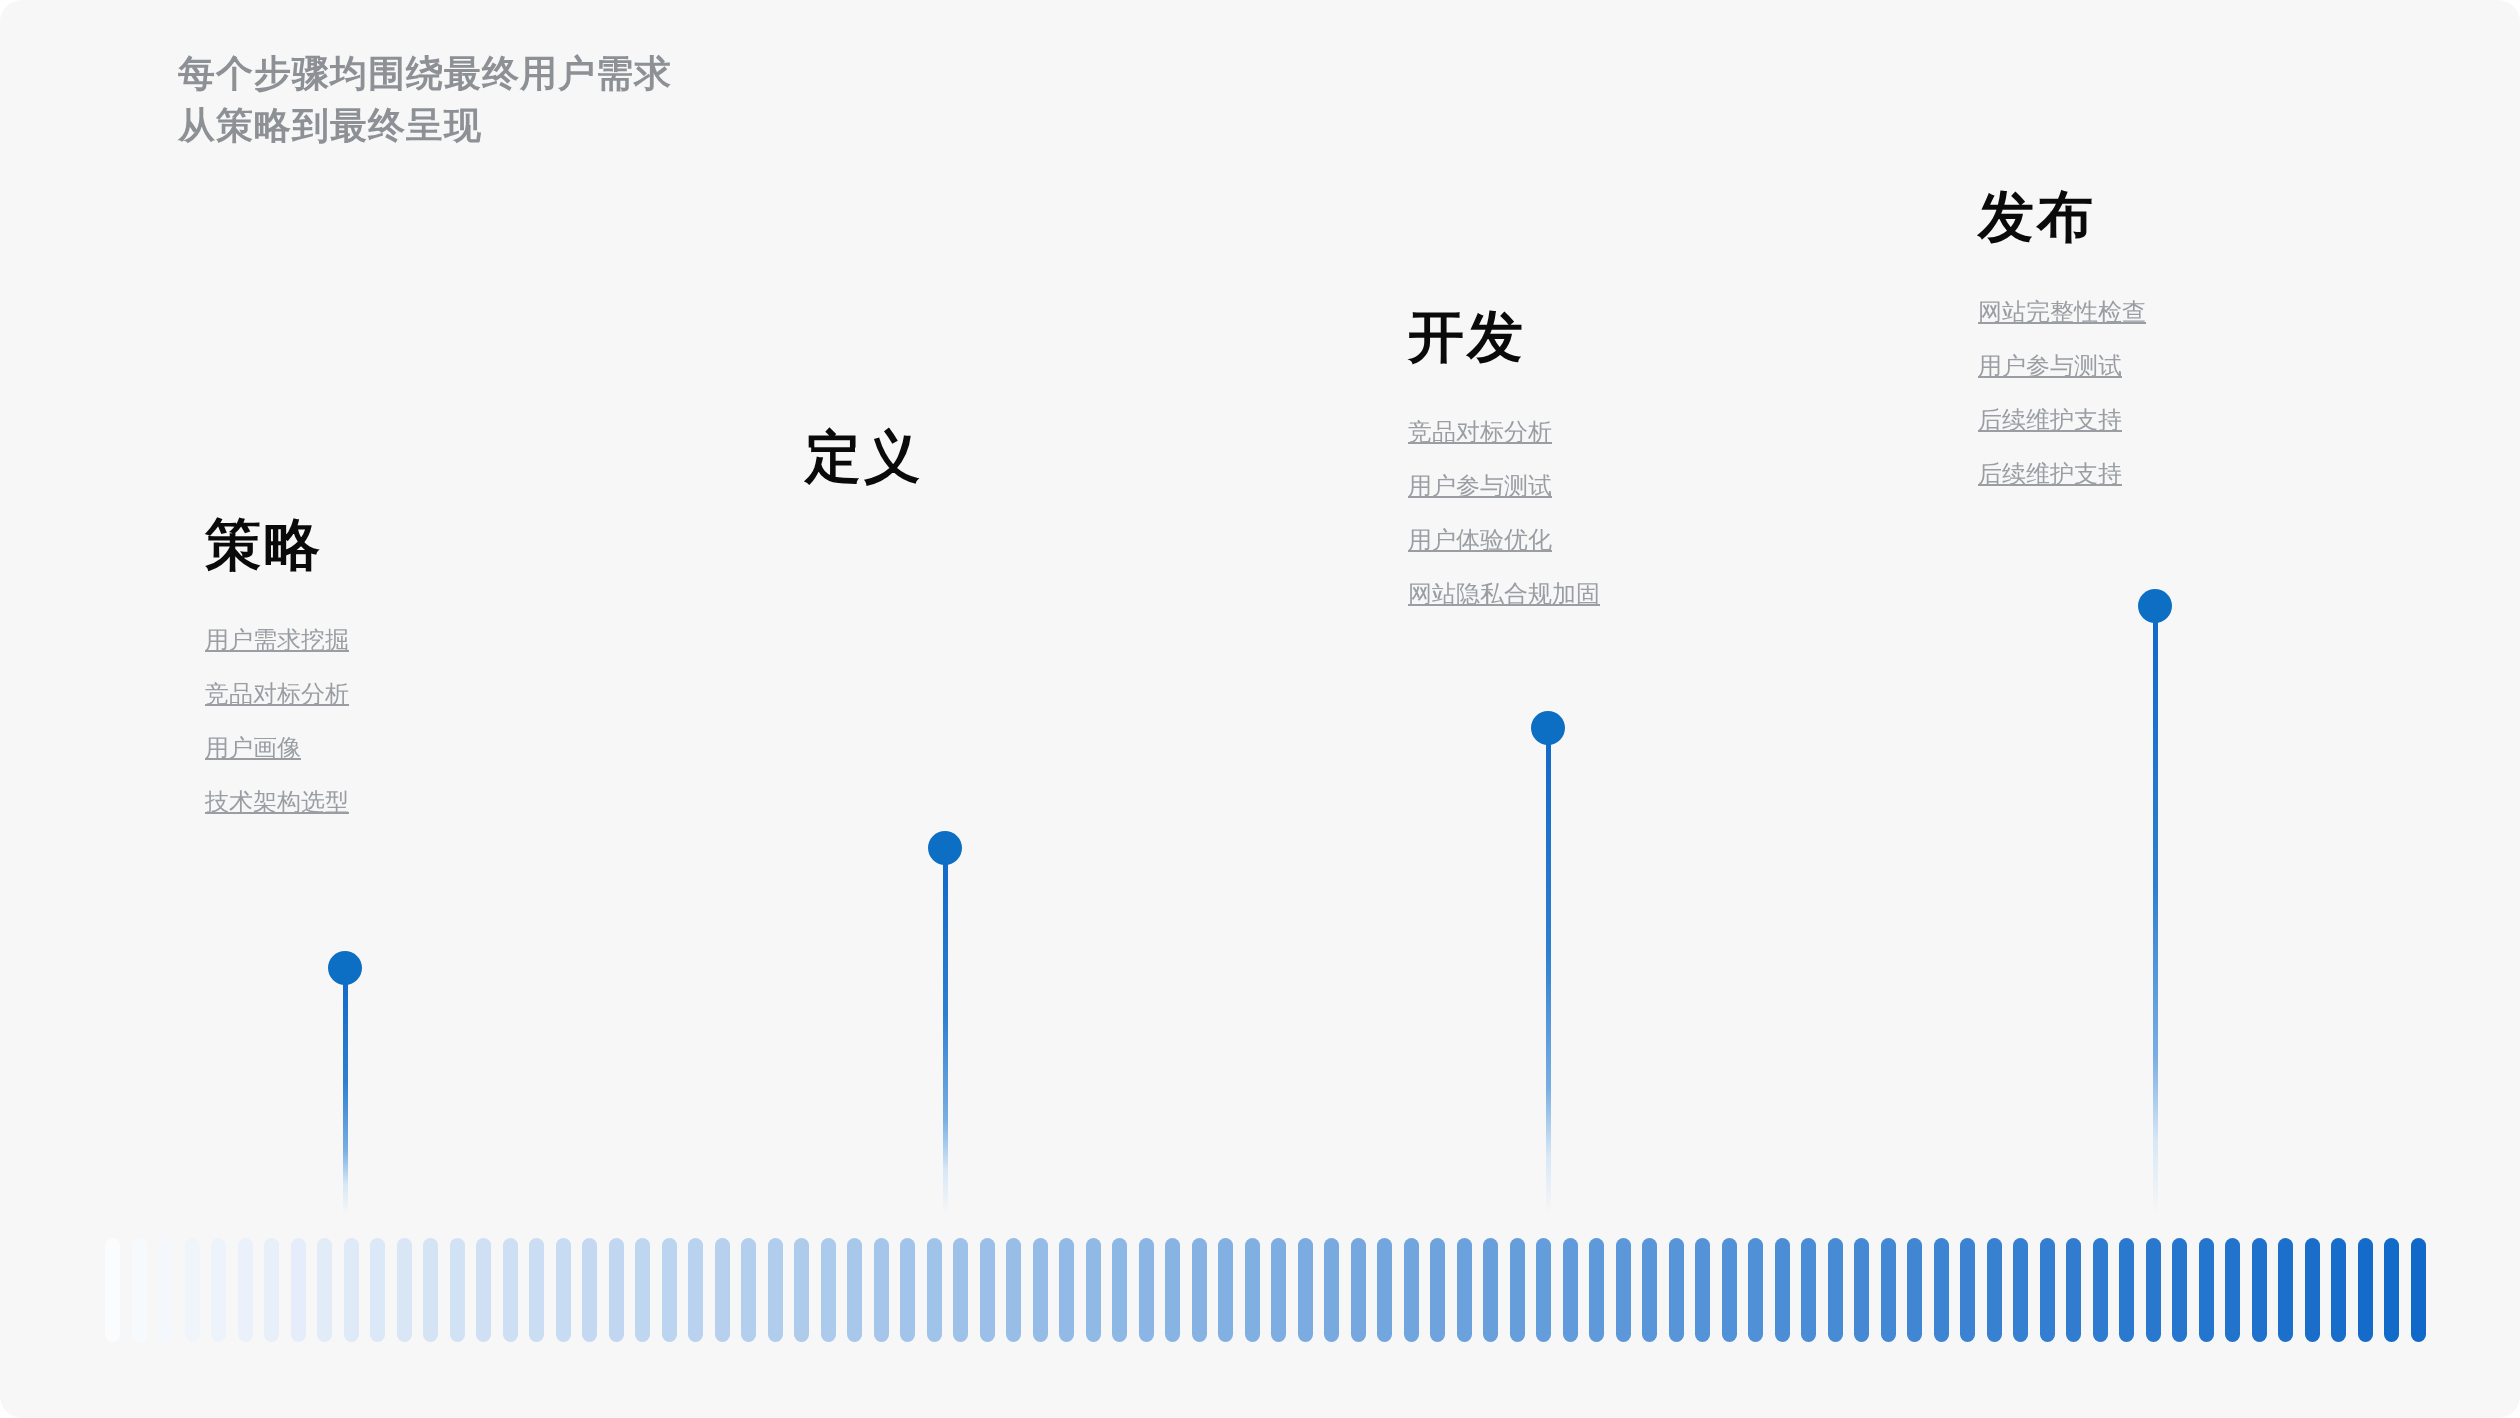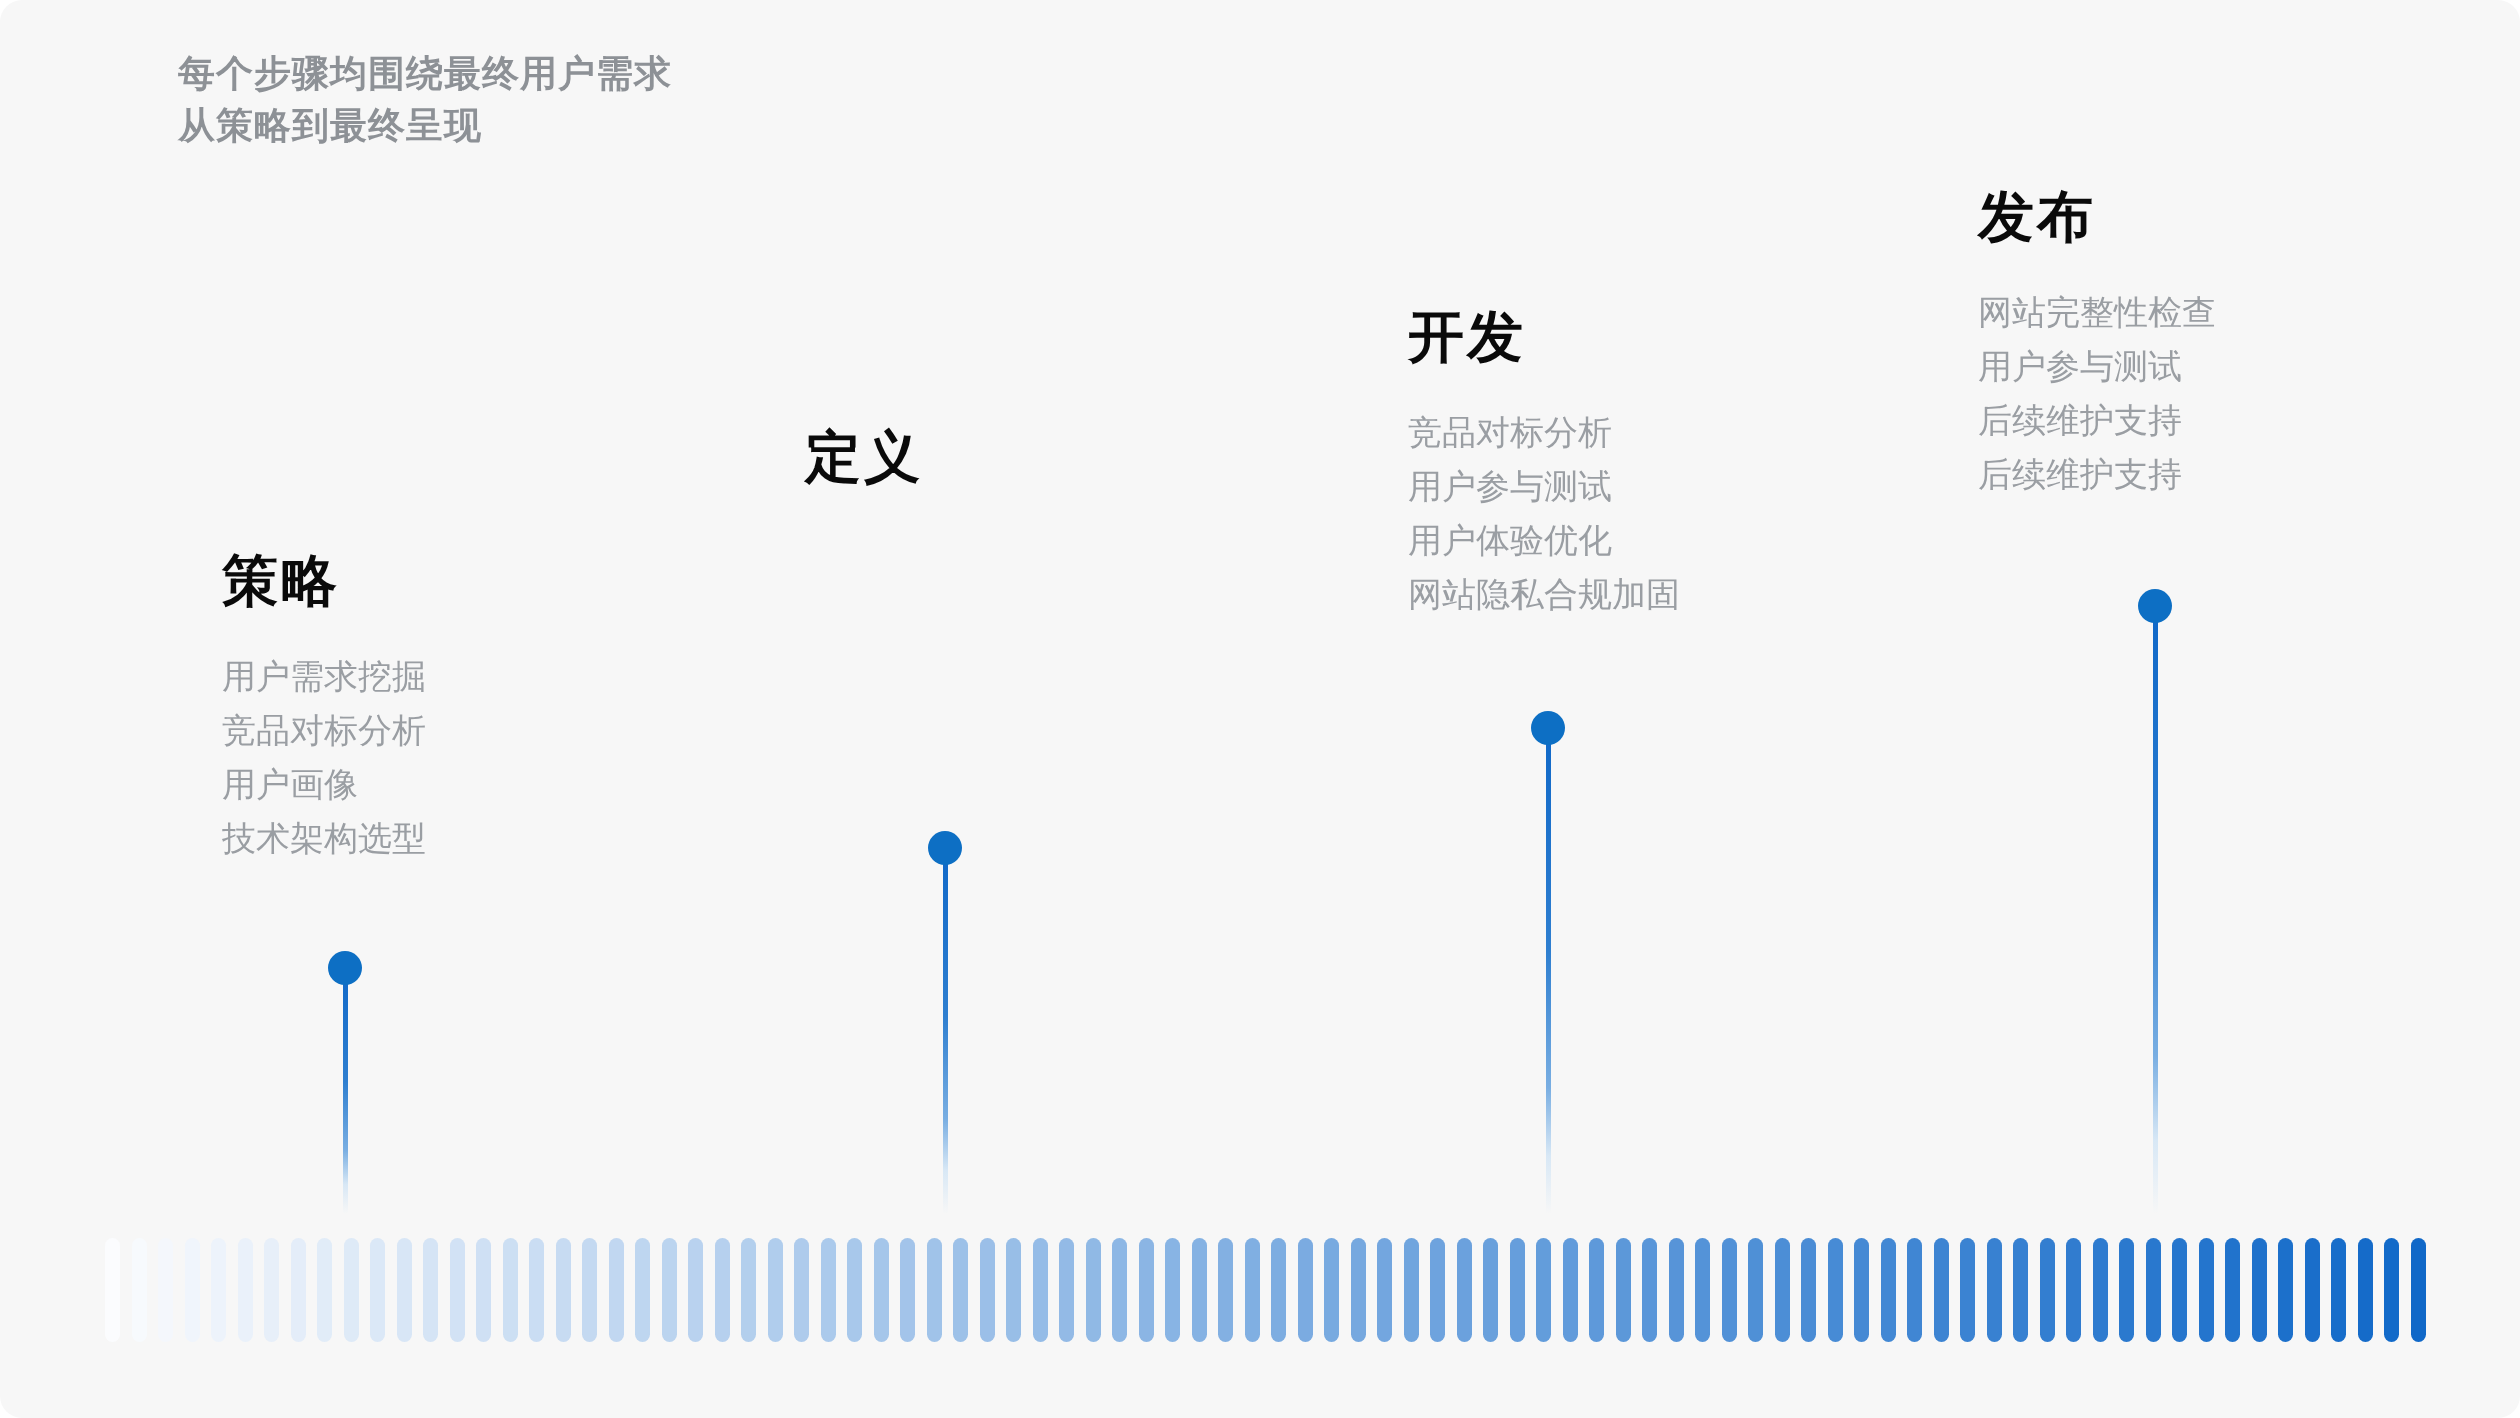--- a/index.html
+++ b/index.html
@@ -58,9 +58,10 @@
   }
   .stage-list li {
     color: #9a9ea3;
-    font-size: 34px;
+    font-size: 24px;
     line-height: 54px;
     white-space: nowrap;
+    text-decoration: underline;
   }
 
   

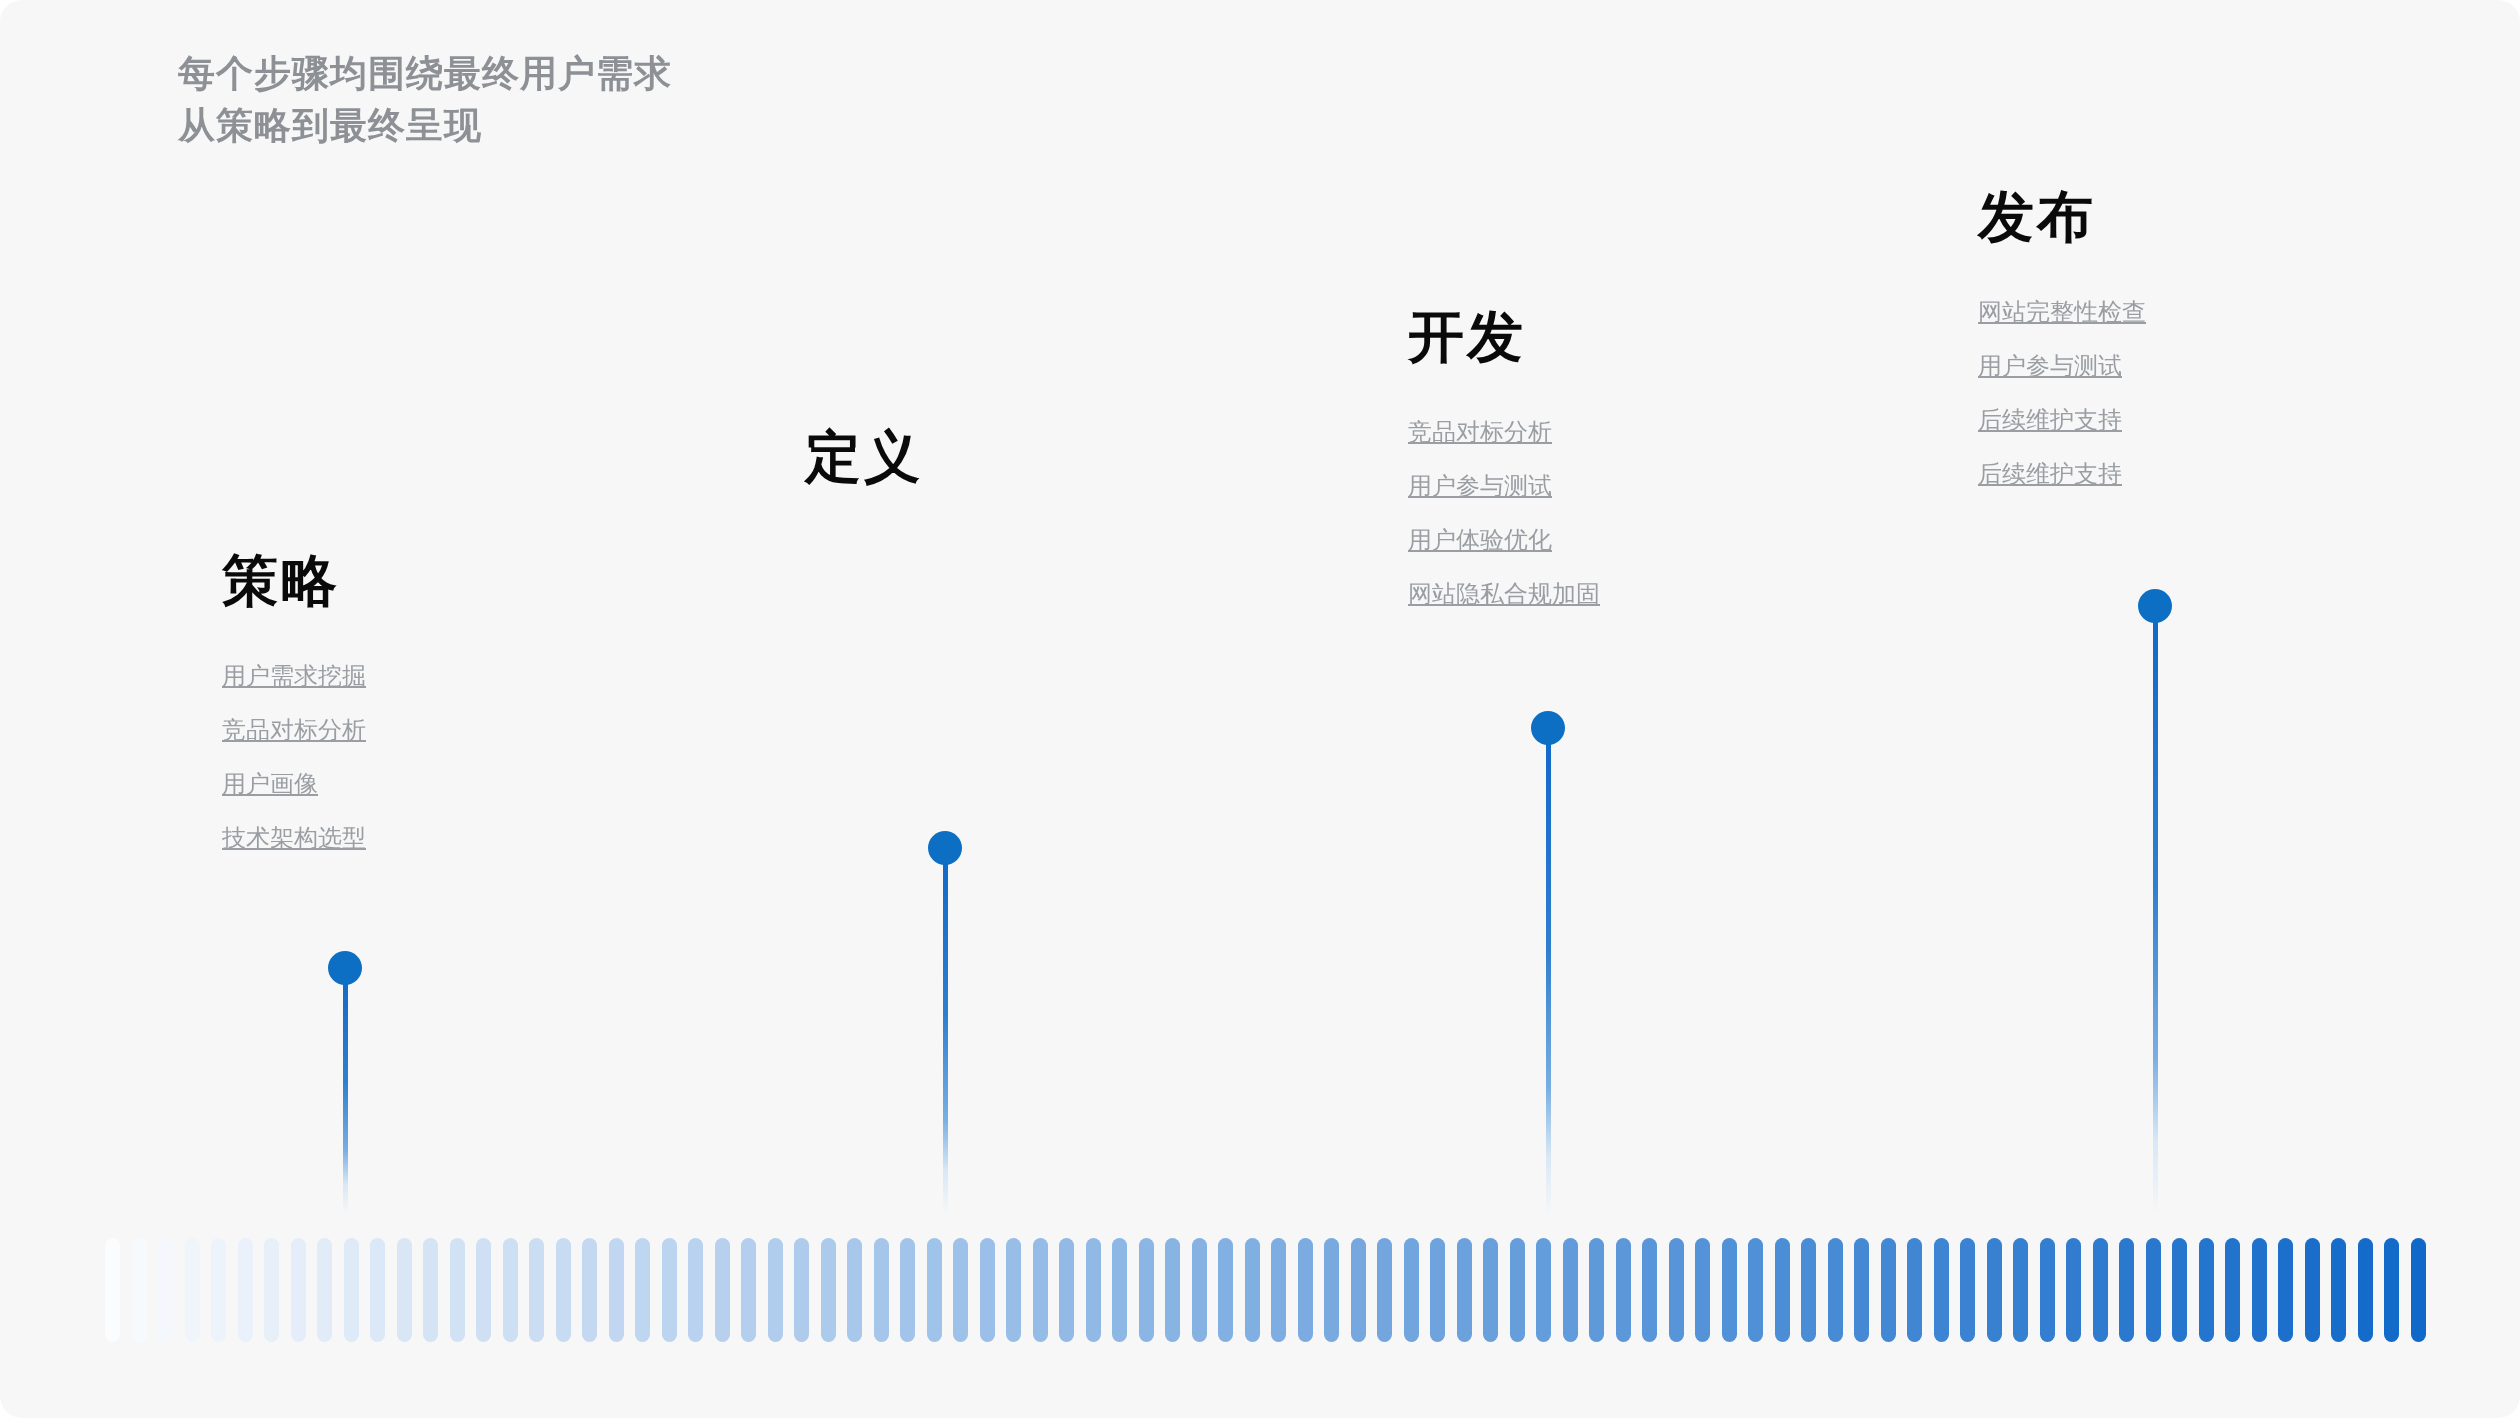--- a/index.html
+++ b/index.html
@@ -204,7 +204,7 @@
   <div id="stage-layer">
       <div class="stem" style="left: 342.5px; top: 968px; height: 246px;"></div>
       <div class="dot" style="left: 328px; top: 951px;"></div>
-      <div class="stage" style="left: 205px; top: 539px; margin-left: 17px;">
+      <div class="stage" style="left: 205px; top: 503px;">
         <div class="stage-title">策略</div>
         <ul class="stage-list">
           <li>用户需求挖掘</li>

